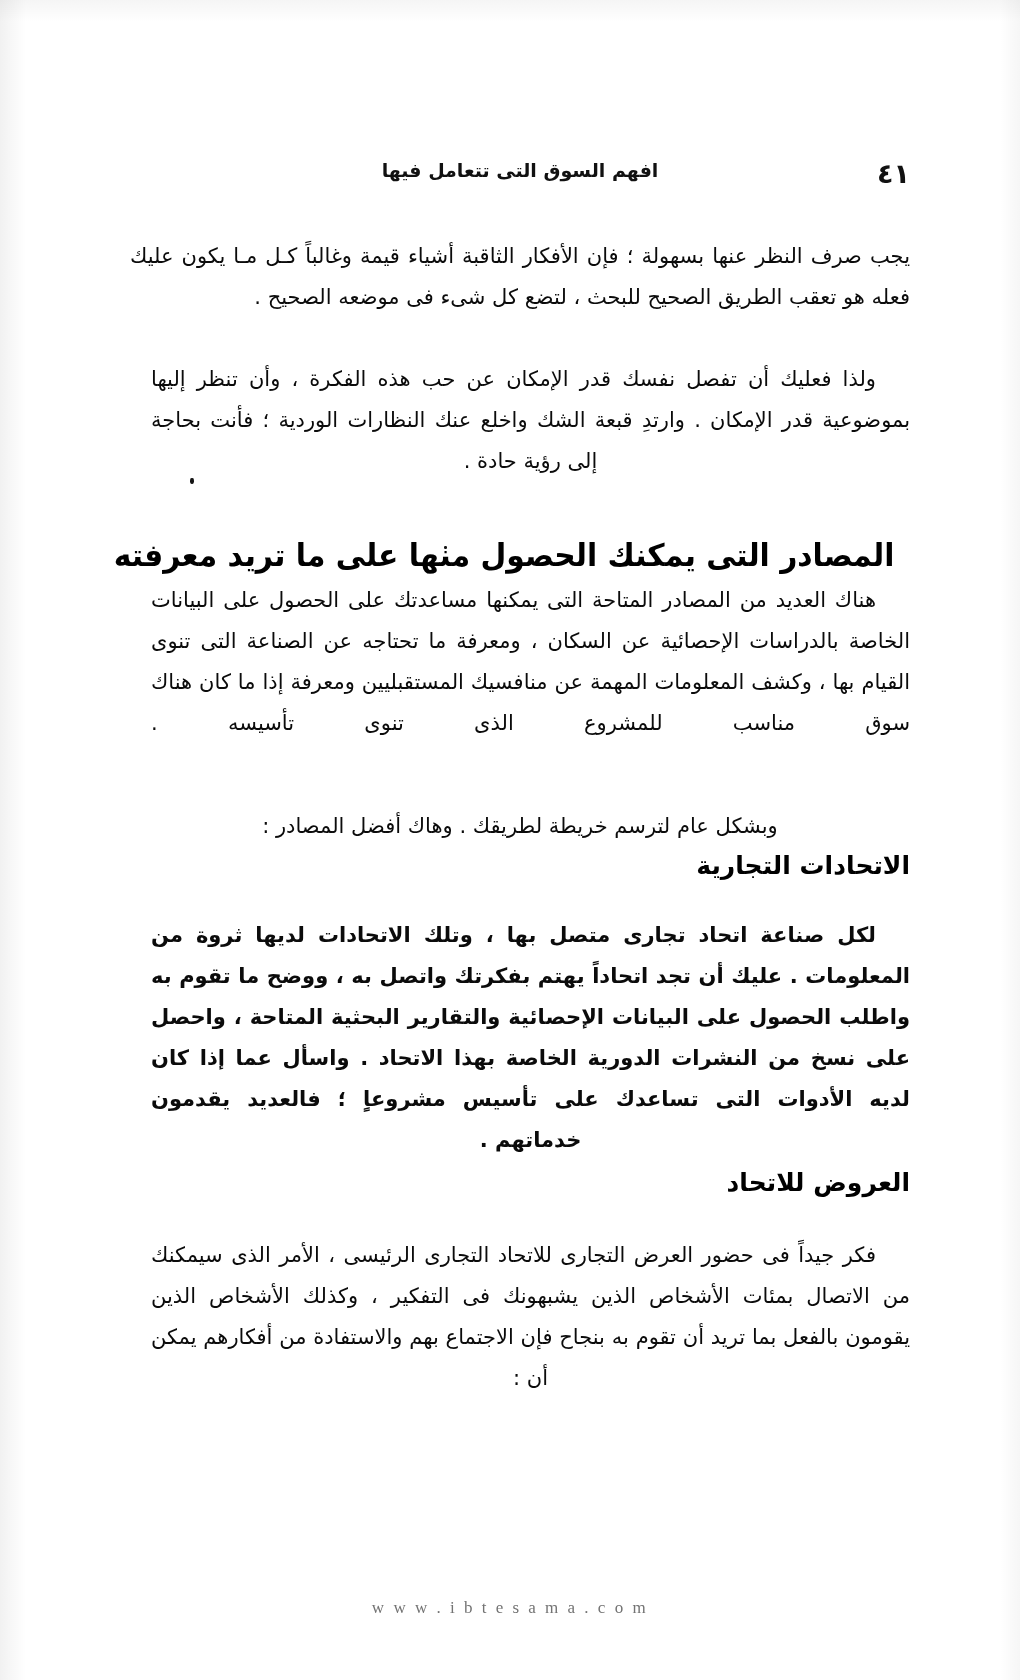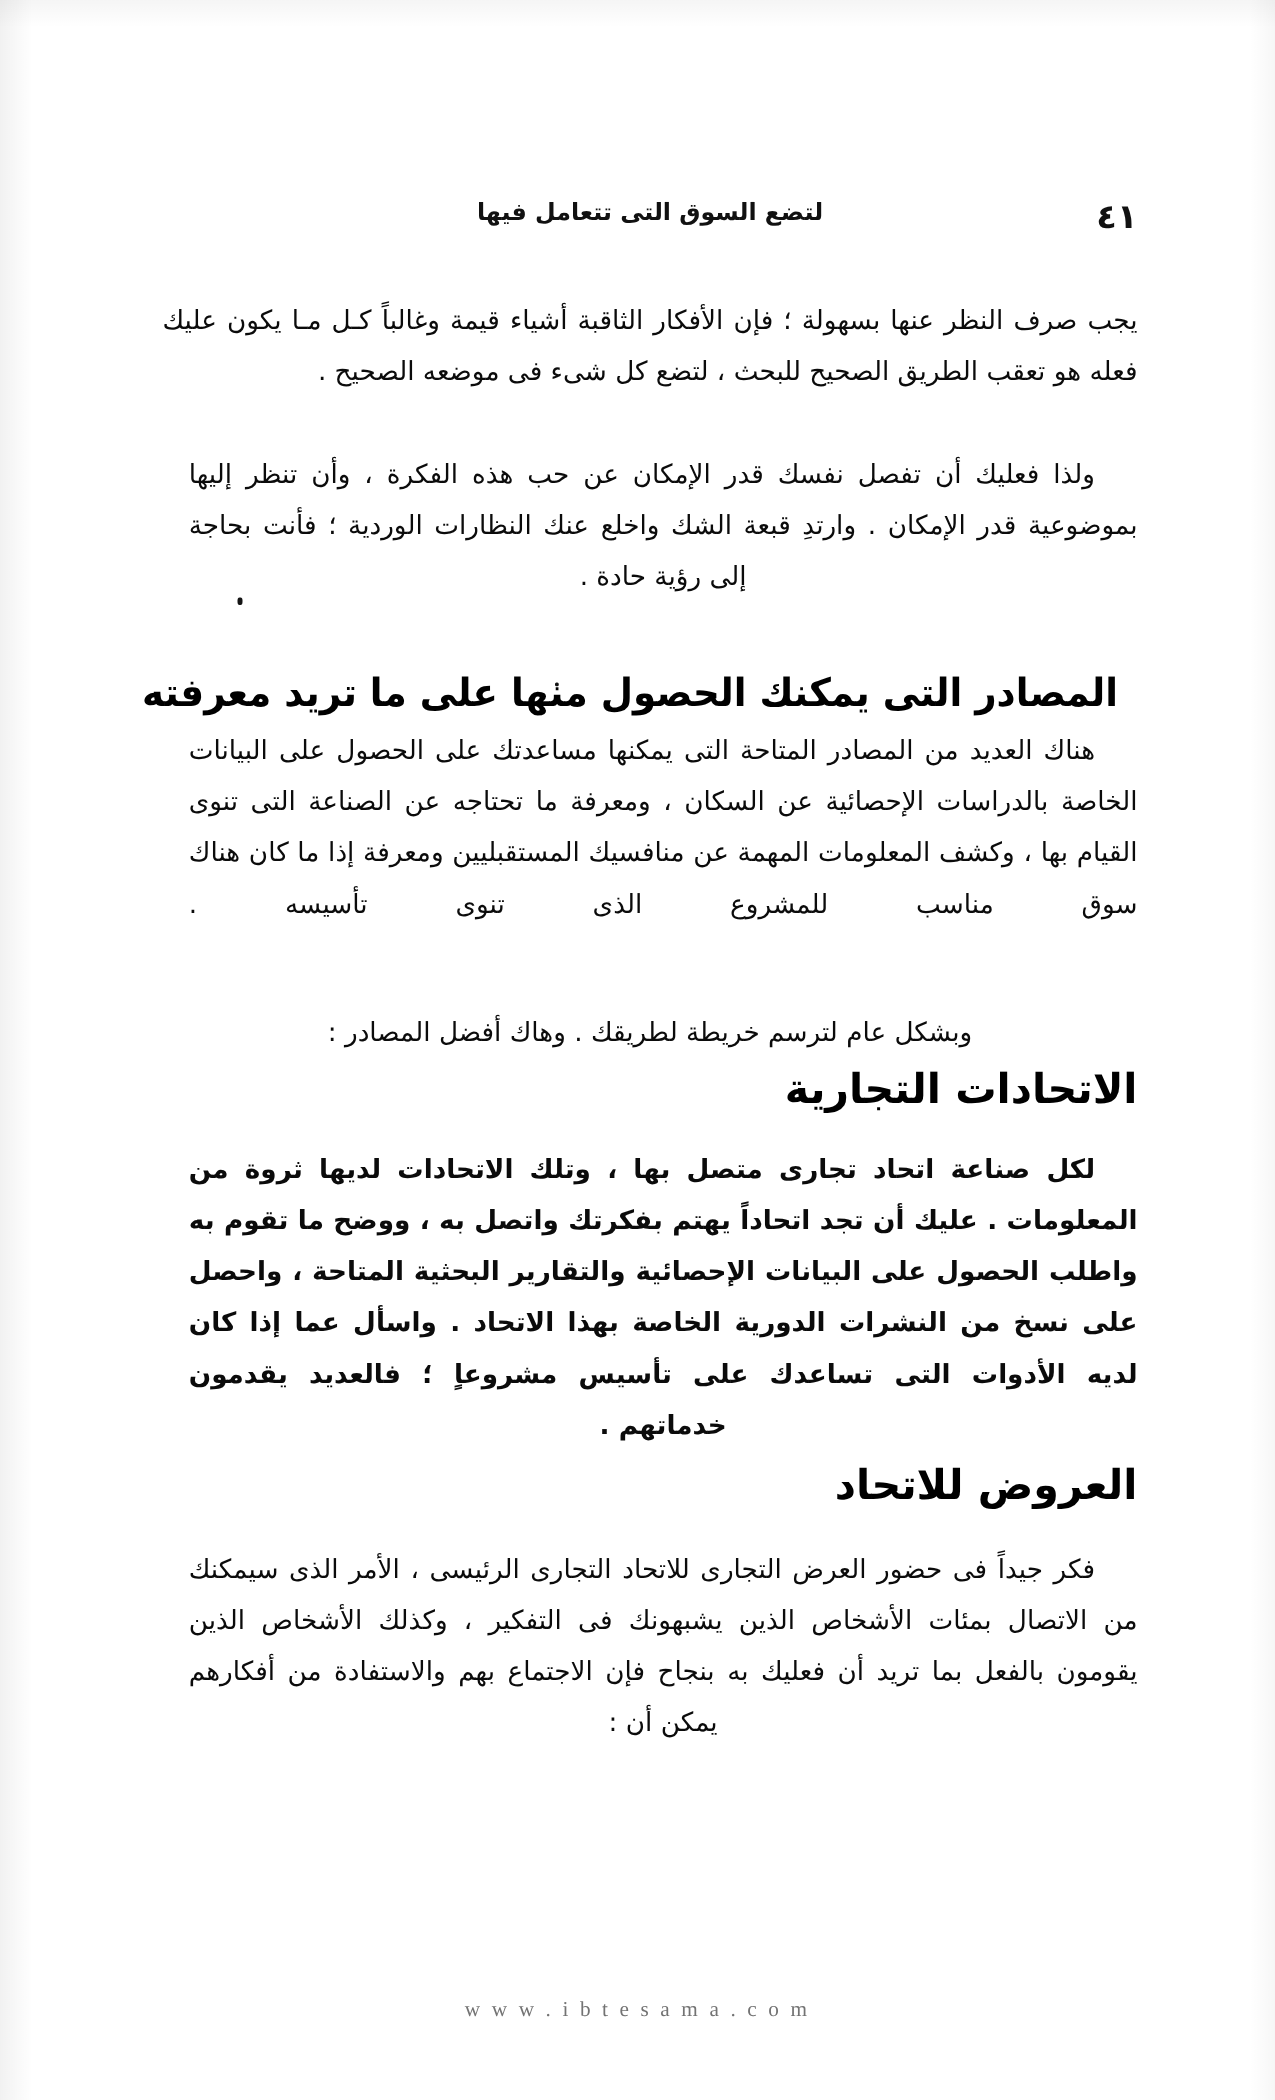--- a/index.html
+++ b/index.html
@@ -157,7 +157,7 @@
 
   <div class="page-header">
     <div class="folio">٤١</div>
-    <div class="running-title">لتضع السوق التى تتعامل فيها</div>
+    <div class="running-title">افهم السوق التى تتعامل فيها</div>
   </div>
 
   <div class="body-block" style="top:236px;">

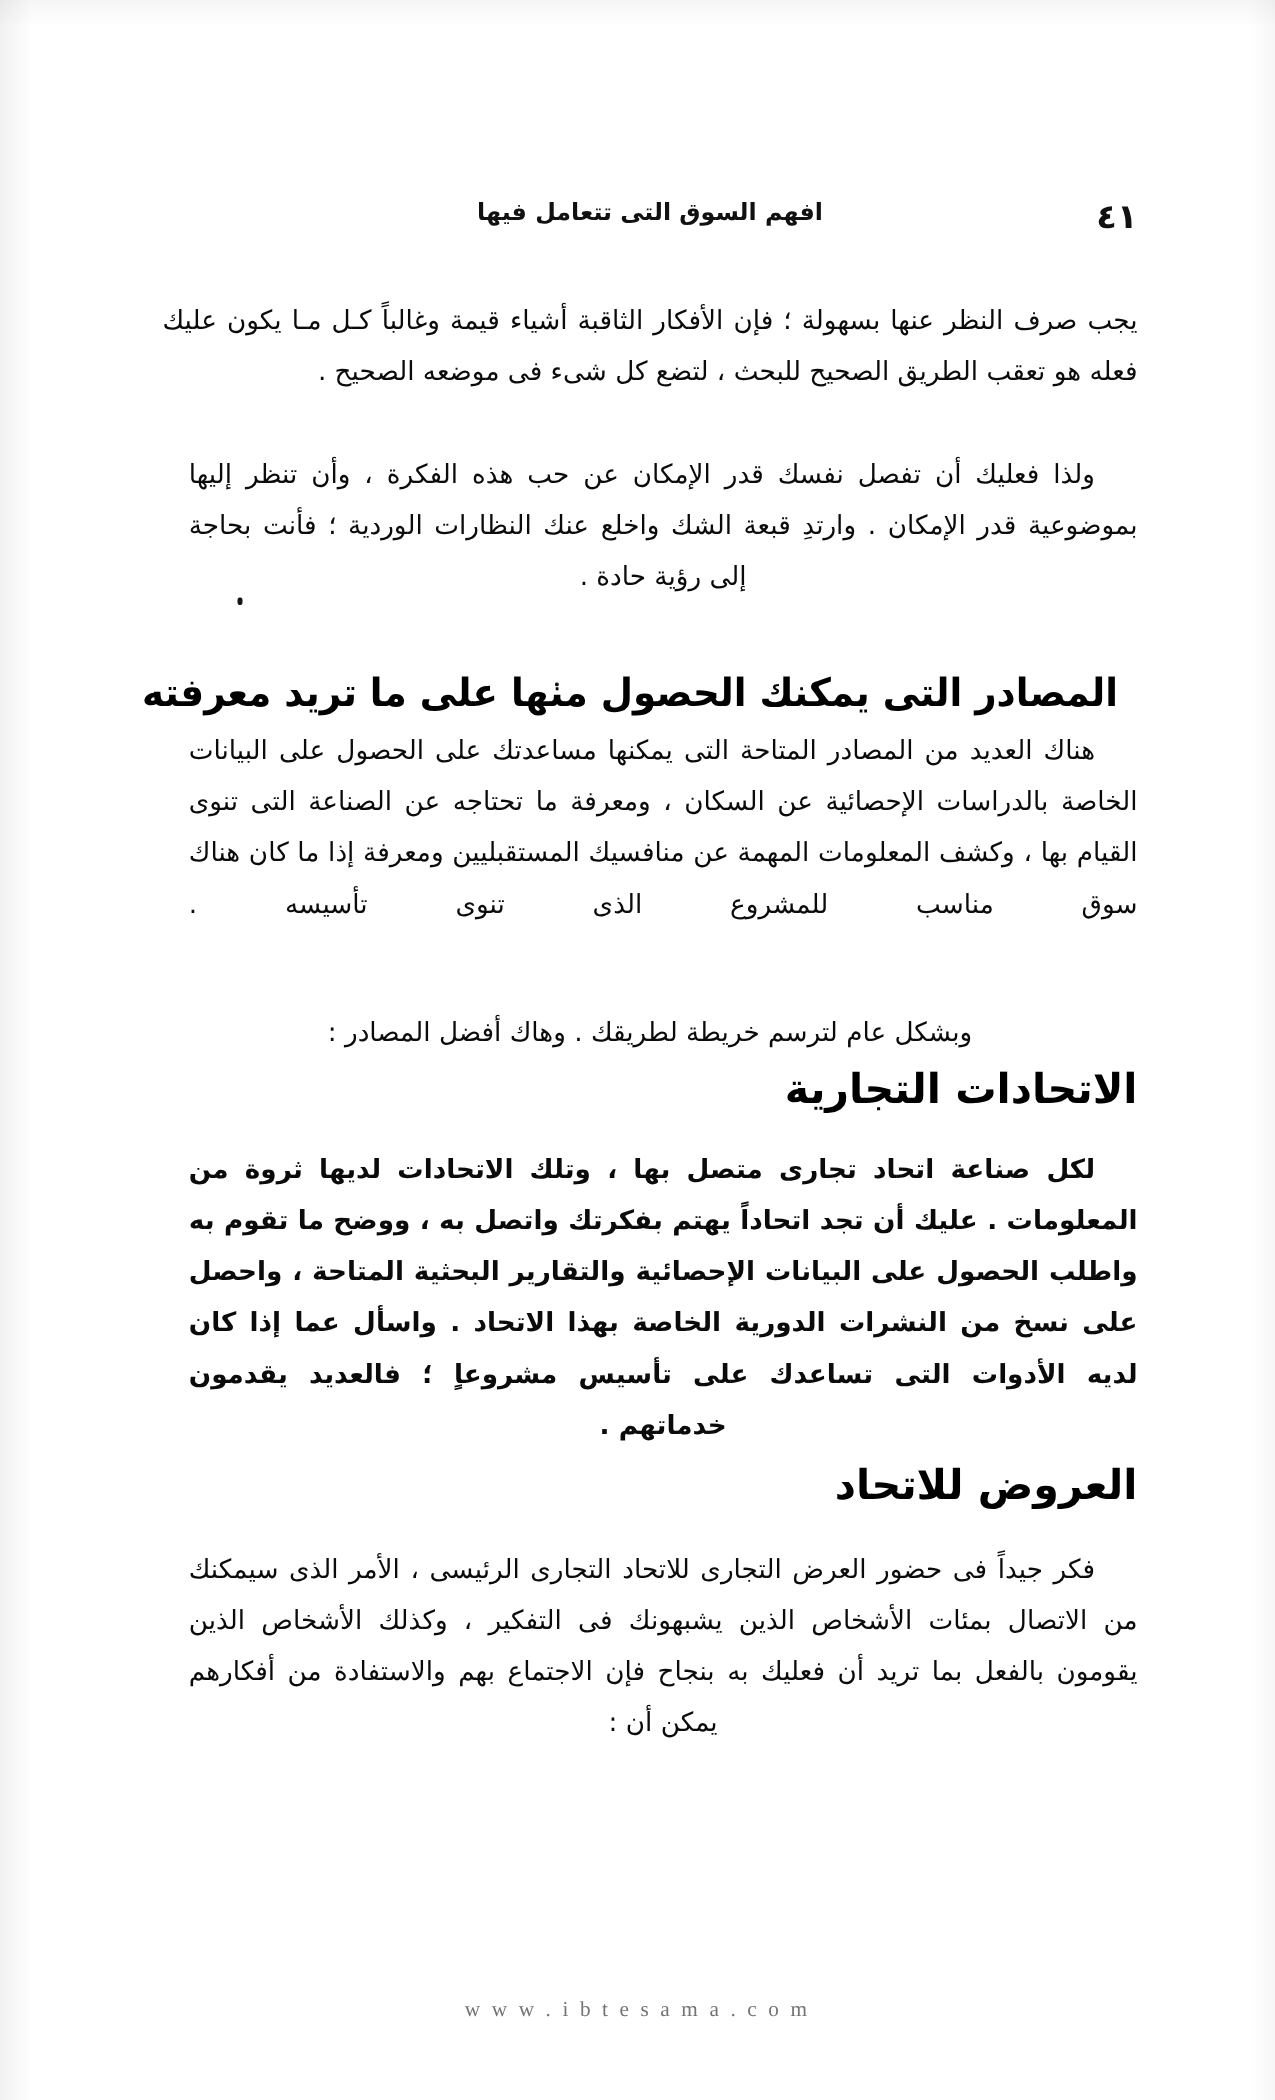--- a/index.html
+++ b/index.html
@@ -116,7 +116,7 @@
     right: 110px;
     direction: rtl;
     text-align: right;
-    font-size: 33px;
+    font-size: 25px;
     font-weight: 700;
     color: #000;
     white-space: nowrap;

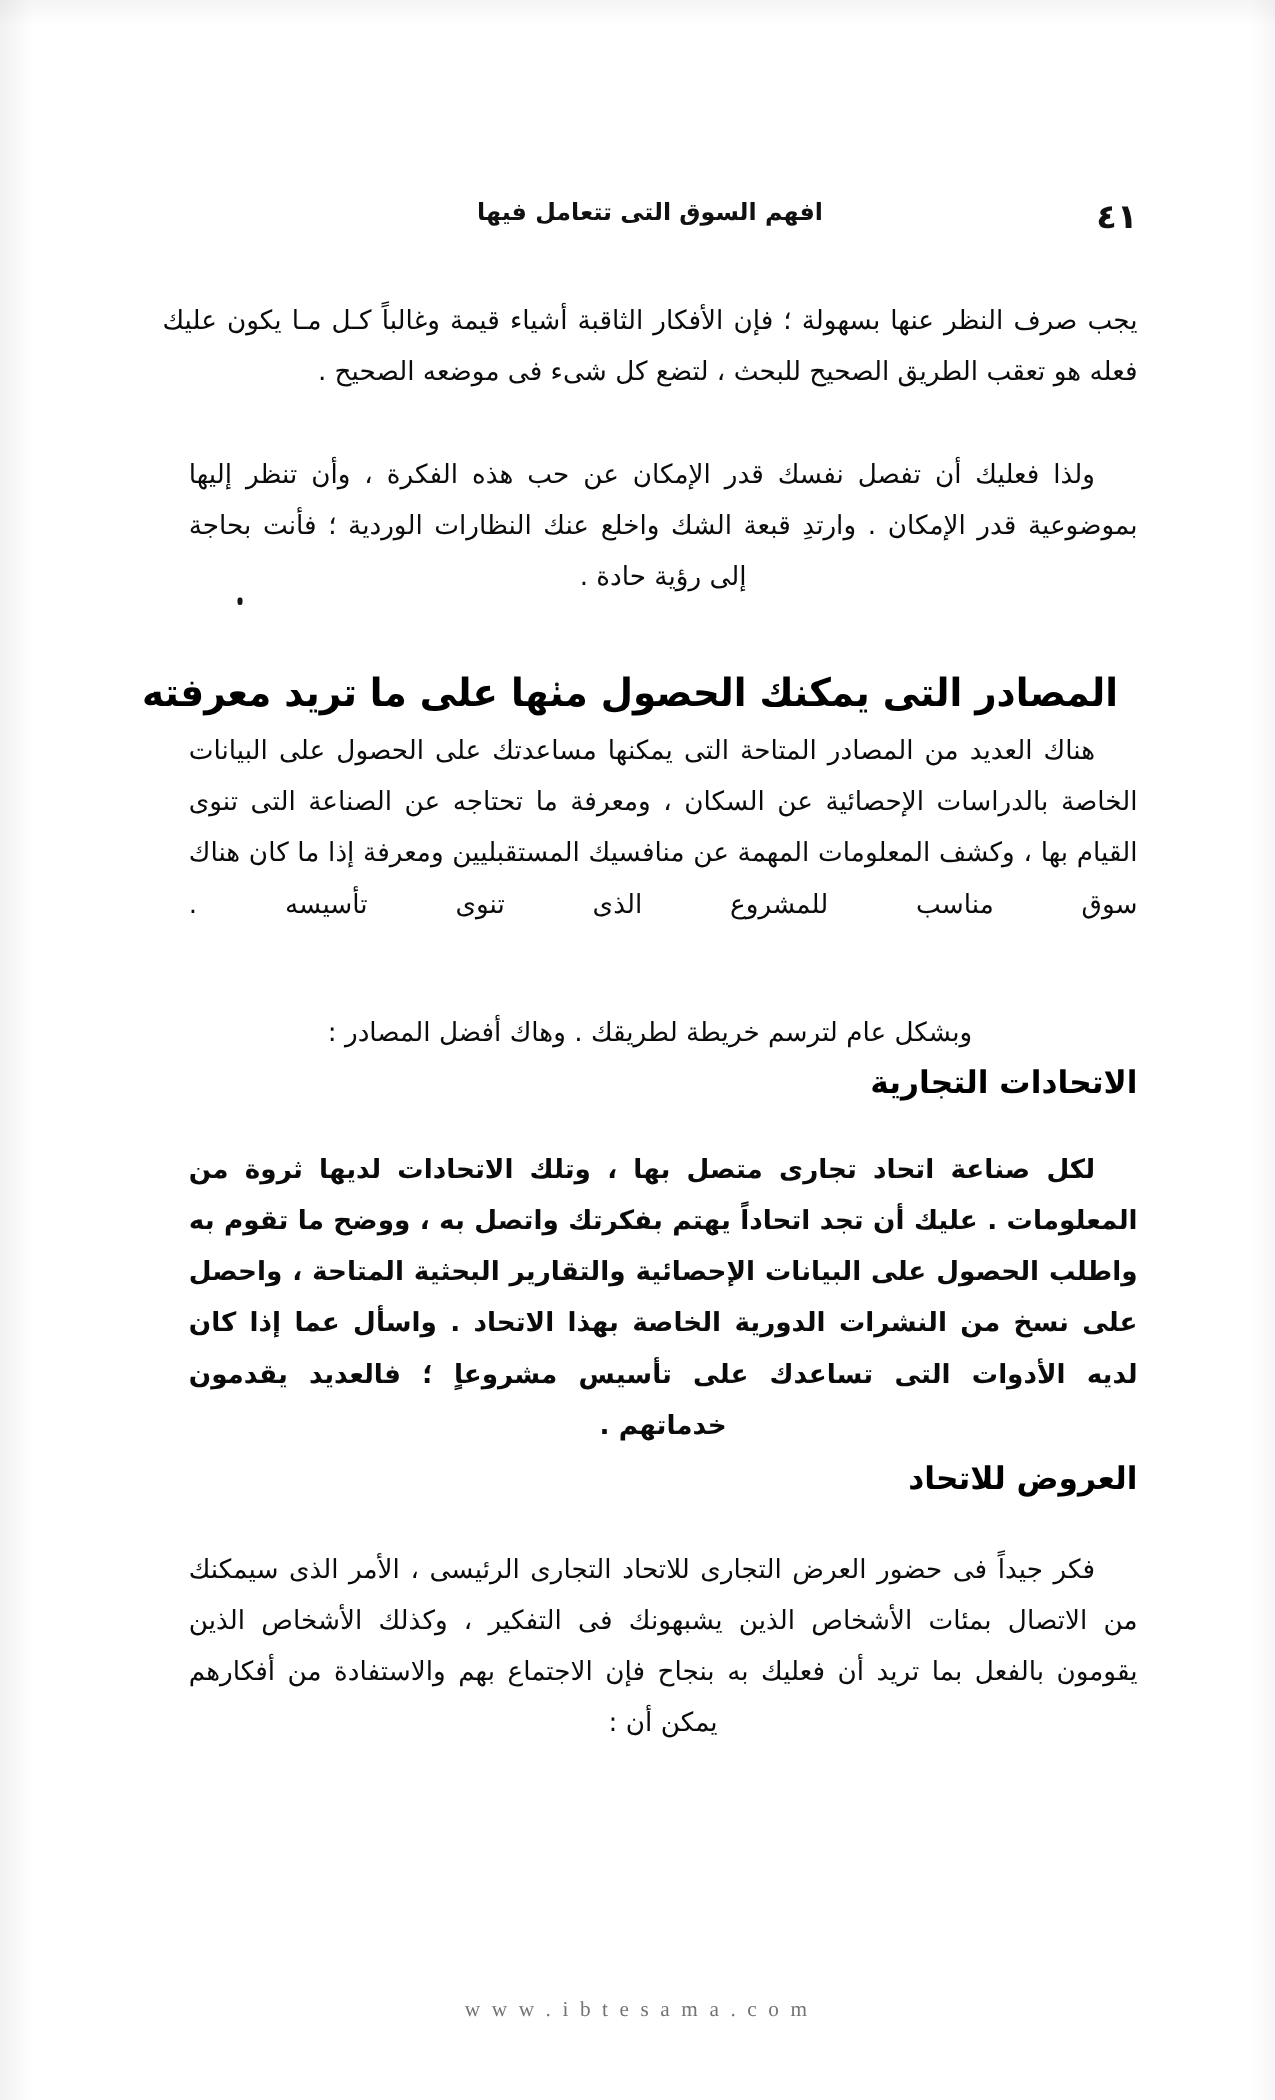--- a/index.html
+++ b/index.html
@@ -189,7 +189,7 @@
   <div class="sub-heading" style="top:1168px;">العروض للاتحاد</div>
 
   <div class="body-block" style="top:1235px;">
-    <p class="indent center-last">فكر جيداً فى حضور العرض التجارى للاتحاد التجارى الرئيسى ، الأمر الذى سيمكنك من الاتصال بمئات الأشخاص الذين يشبهونك فى التفكير ، وكذلك الأشخاص الذين يقومون بالفعل بما تريد أن فعليك به بنجاح فإن الاجتماع بهم والاستفادة من أفكارهم يمكن أن :</p>
+    <p class="indent center-last">فكر جيداً فى حضور العرض التجارى للاتحاد التجارى الرئيسى ، الأمر الذى سيمكنك من الاتصال بمئات الأشخاص الذين يشبهونك فى التفكير ، وكذلك الأشخاص الذين يقومون بالفعل بما تريد أن تقوم به بنجاح فإن الاجتماع بهم والاستفادة من أفكارهم يمكن أن :</p>
   </div>
 
   <div class="watermark">w w w . i b t e s a m a . c o m</div>

